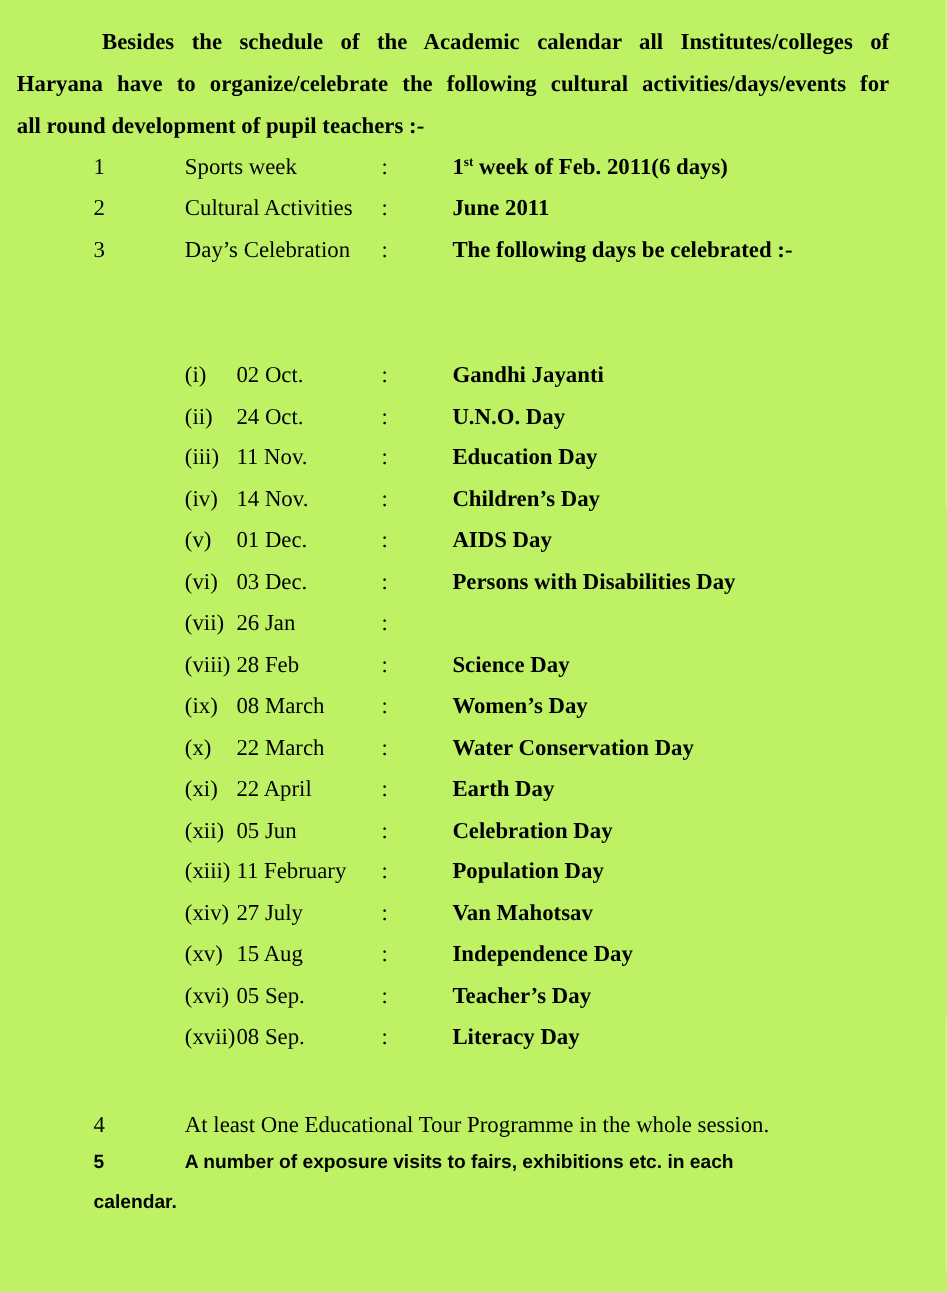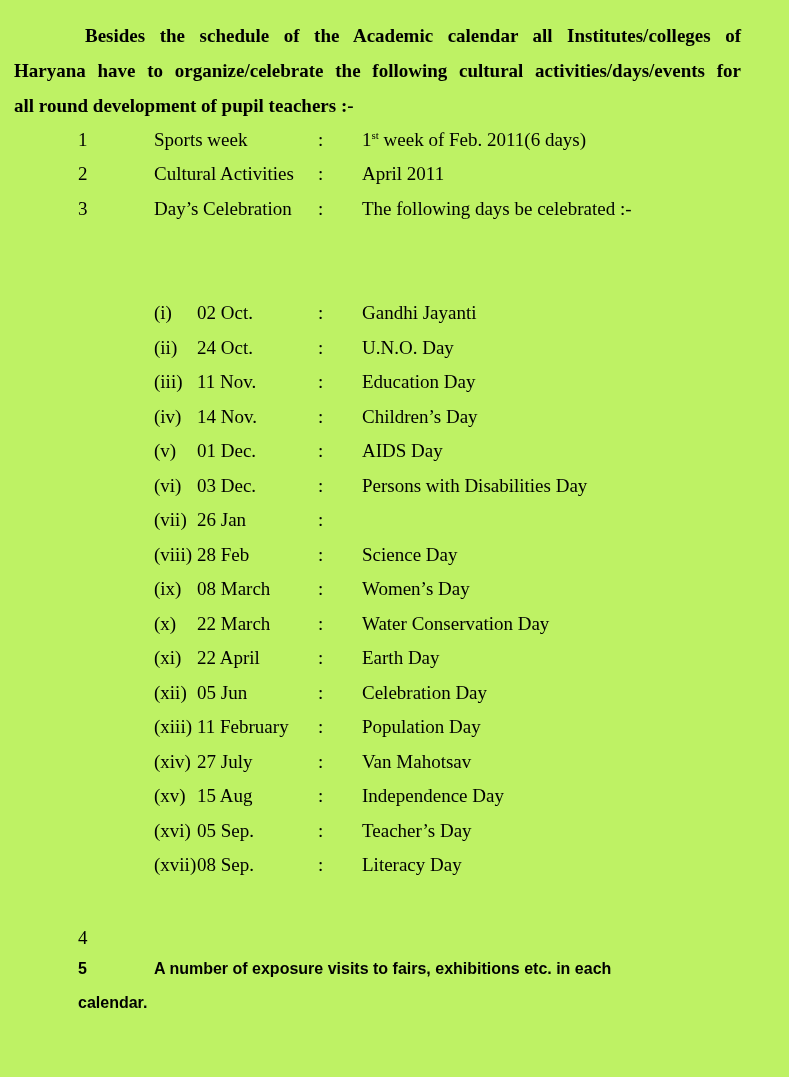--- a/index.html
+++ b/index.html
@@ -51,7 +51,7 @@
   .col-label { left: 137px; margin-left: 17px; }
   .col-date  { left: 197px; }
   .col-colon { left: 318px; }
-  .col-value { left: 362px; }
+  .col-value { left: 377px; font-weight: bold; }
   #item-row-1 { top: 122px; }
   #item-row-2 { top: 156px; }
   #item-row-3 { top: 191px; }

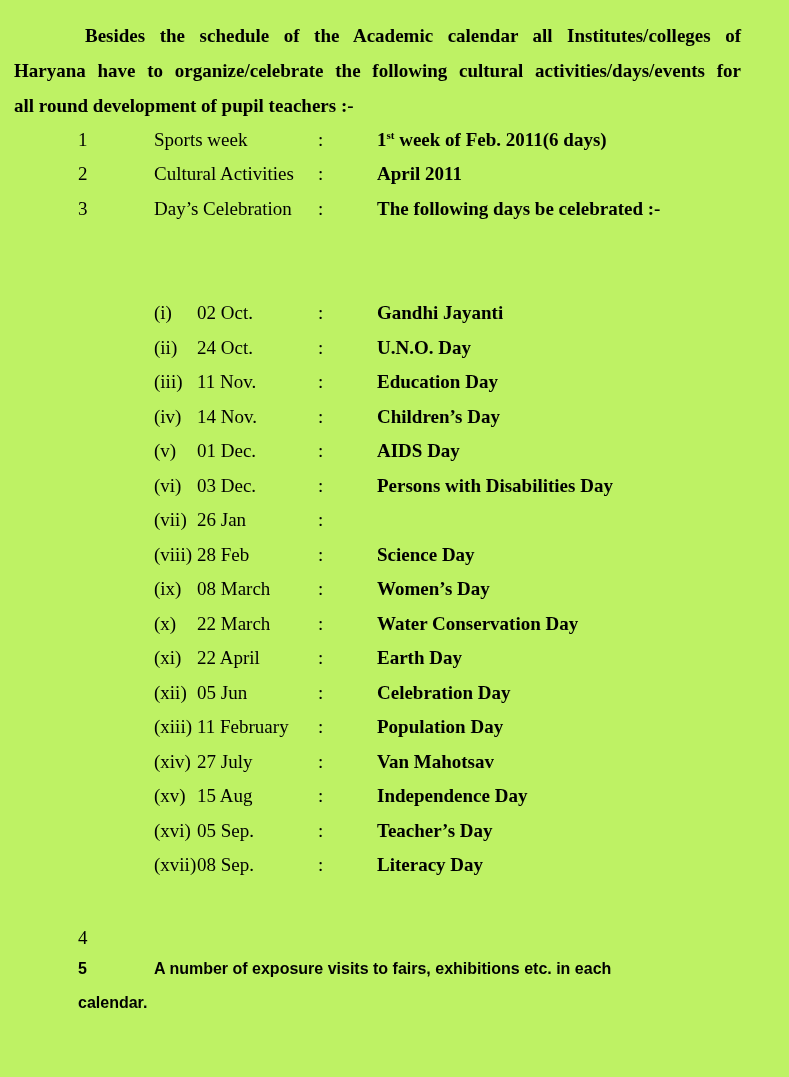--- a/index.html
+++ b/index.html
@@ -108,7 +108,7 @@
     <span class="col-num">2</span>
     <span class="col-label">Cultural Activities</span>
     <span class="col-colon">:</span>
-    <span class="col-value">April 2011</span>
+    <span class="col-value">June 2011</span>
   </div>
 
   <div class="row" id="item-row-3">

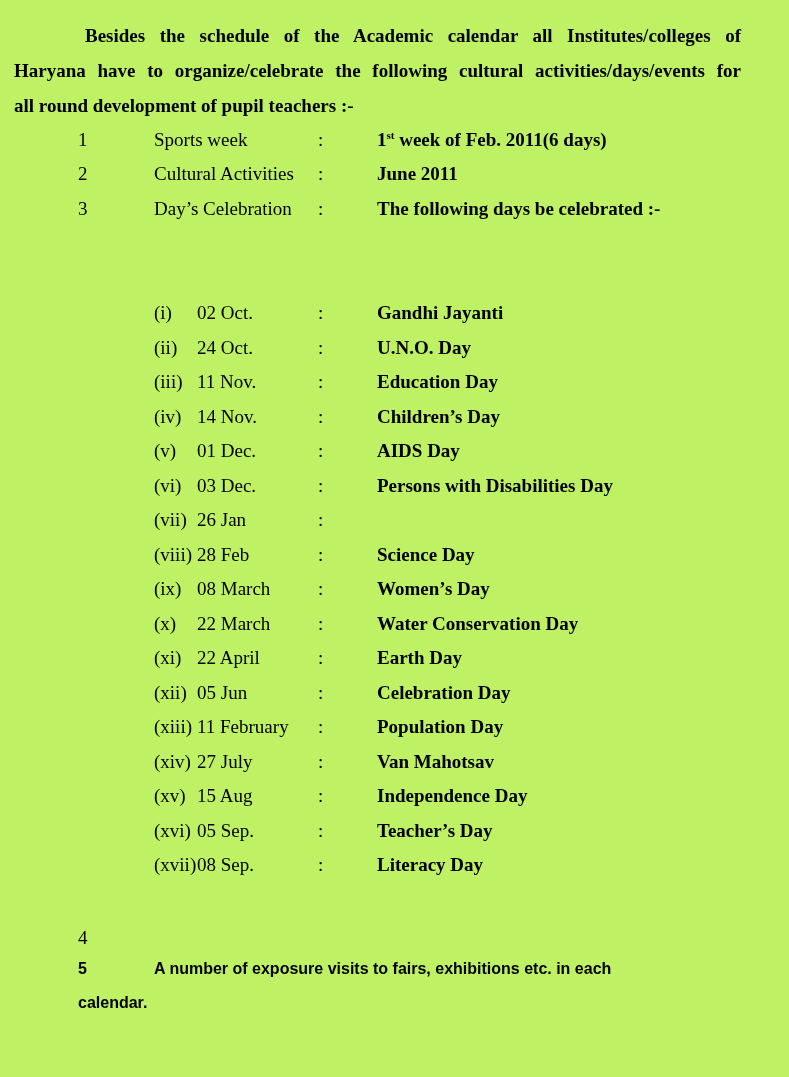--- a/index.html
+++ b/index.html
@@ -240,6 +240,7 @@
 
   <div class="row" id="item-row-4">
     <span class="col-num">4</span>
+    <span class="col-label">At least One Educational Tour Programme in the whole session.</span>
   </div>
 
   <div class="row sans" id="item-row-5">

